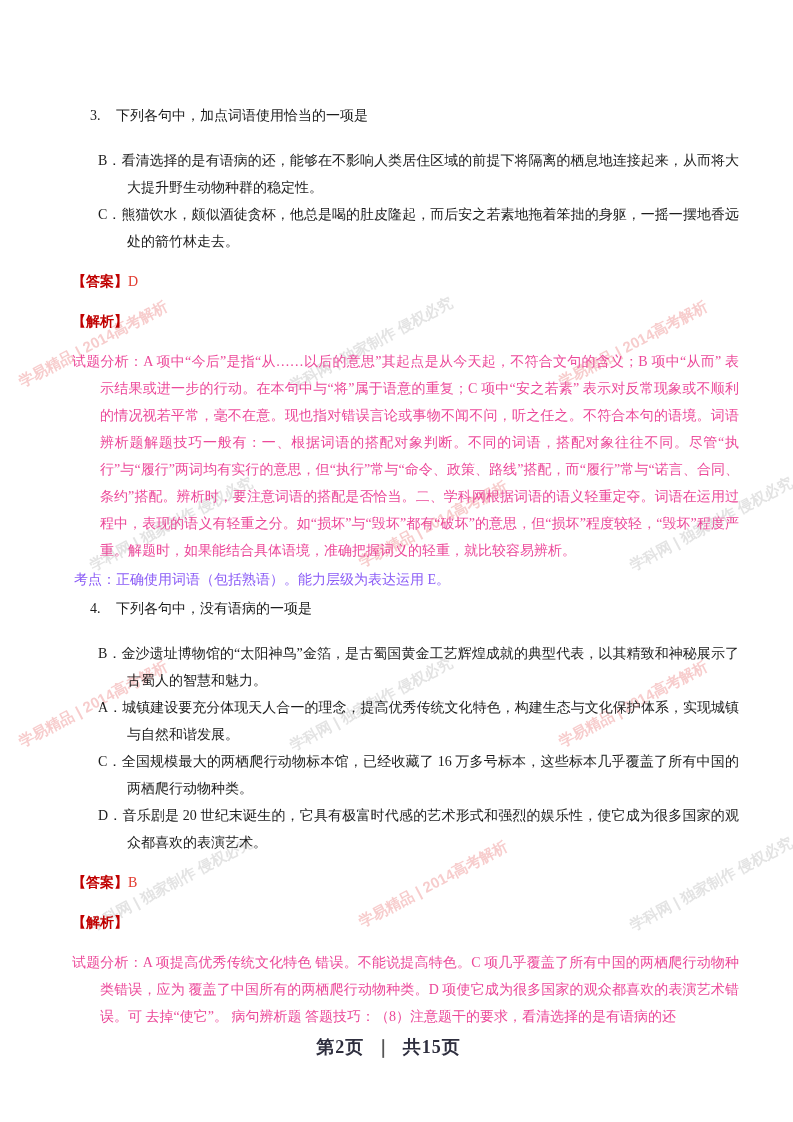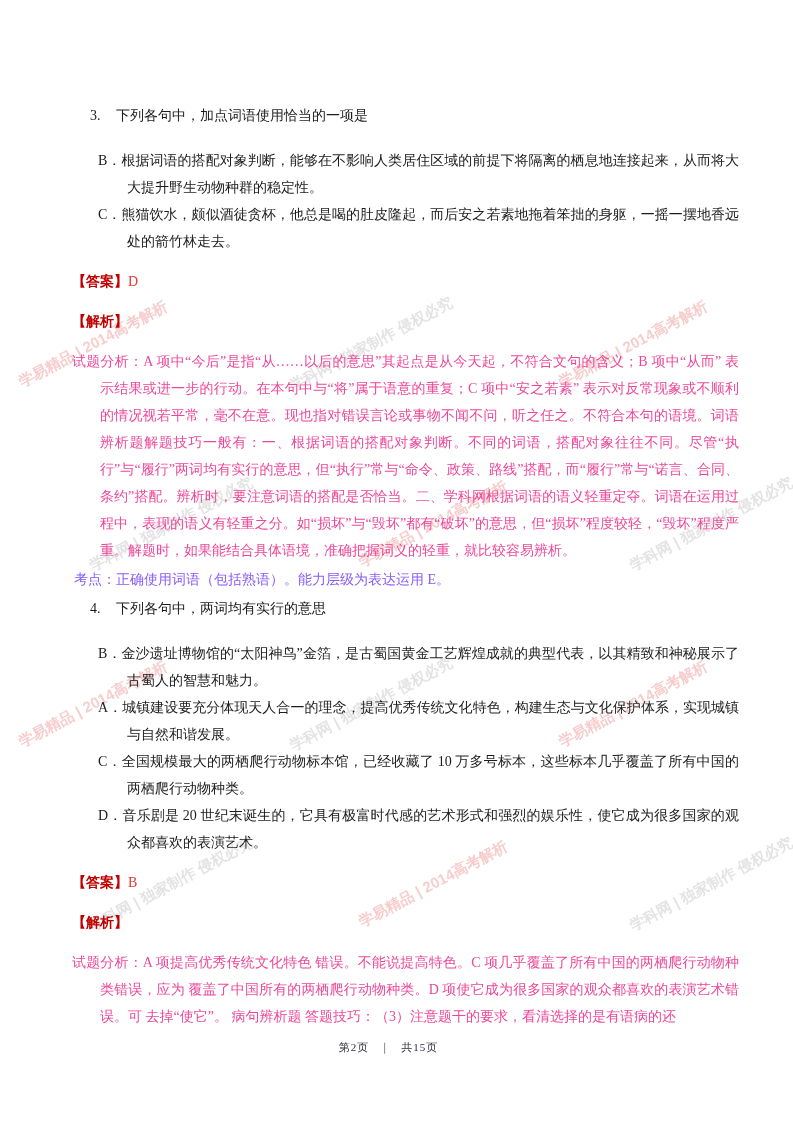--- a/index.html
+++ b/index.html
@@ -83,7 +83,7 @@
 
     <p class="stem"><span class="num">3.</span><span>下列各句中，加点词语使用恰当的一项是</span></p>
 
-    <div class="option"><span class="opt-label">B．</span><span>根据词语的搭配对象判断，能够在不影响人类居住区域的前提下将隔离的栖息地连接起来，从而将大大提升野生动物种群的稳定性。</span></div>
+    <div class="option"><span class="opt-label">B．</span><span>看清选择的是有语病的还，能够在不影响人类居住区域的前提下将隔离的栖息地连接起来，从而将大大提升野生动物种群的稳定性。</span></div>
     <div class="option"><span class="opt-label">C．</span><span>熊猫饮水，颇似酒徒贪杯，他总是喝的肚皮隆起，而后安之若素地拖着笨拙的身躯，一摇一摆地香远处的箭竹林走去。</span></div>
 
     <p class="answer-line"><span class="tag">【答案】</span><span class="ans-letter">D</span></p>

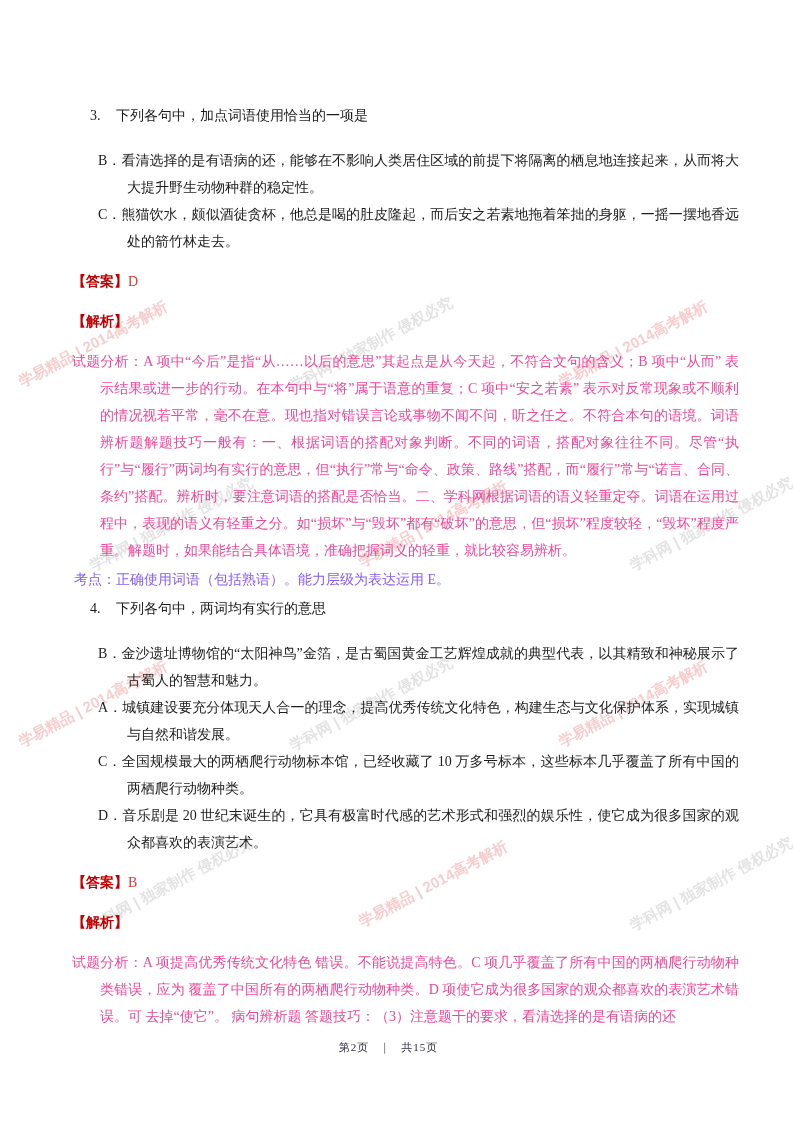--- a/index.html
+++ b/index.html
@@ -91,7 +91,7 @@
     <p class="analysis">试题分析：A 项中“今后”是指“从……以后的意思”其起点是从今天起，不符合文句的含义；B 项中“从而” 表示结果或进一步的行动。在本句中与“将”属于语意的重复；C 项中“安之若素” 表示对反常现象或不顺利的情况视若平常，毫不在意。现也指对错误言论或事物不闻不问，听之任之。不符合本句的语境。词语辨析题解题技巧一般有：一、根据词语的搭配对象判断。不同的词语，搭配对象往往不同。尽管“执行”与“履行”两词均有实行的意思，但“执行”常与“命令、政策、路线”搭配，而“履行”常与“诺言、合同、条约”搭配。辨析时，要注意词语的搭配是否恰当。二、学科网根据词语的语义轻重定夺。词语在运用过程中，表现的语义有轻重之分。如“损坏”与“毁坏”都有“破坏”的意思，但“损坏”程度较轻，“毁坏”程度严重。解题时，如果能结合具体语境，准确把握词义的轻重，就比较容易辨析。</p>
     <p class="kaodian">考点：正确使用词语（包括熟语）。能力层级为表达运用 E。</p>
 
-    <p class="stem q4-stem"><span class="num">4.</span><span>下列各句中，两词均有实行的意思</span></p>
+    <p class="stem q4-stem"><span class="num">4.</span><span>下列各句中，没有语病的一项是</span></p>
 
     <div class="option"><span class="opt-label">B．</span><span>金沙遗址博物馆的“太阳神鸟”金箔，是古蜀国黄金工艺辉煌成就的典型代表，以其精致和神秘展示了古蜀人的智慧和魅力。</span></div>
     <div class="option"><span class="opt-label">A．</span><span>城镇建设要充分体现天人合一的理念，提高优秀传统文化特色，构建生态与文化保护体系，实现城镇与自然和谐发展。</span></div>

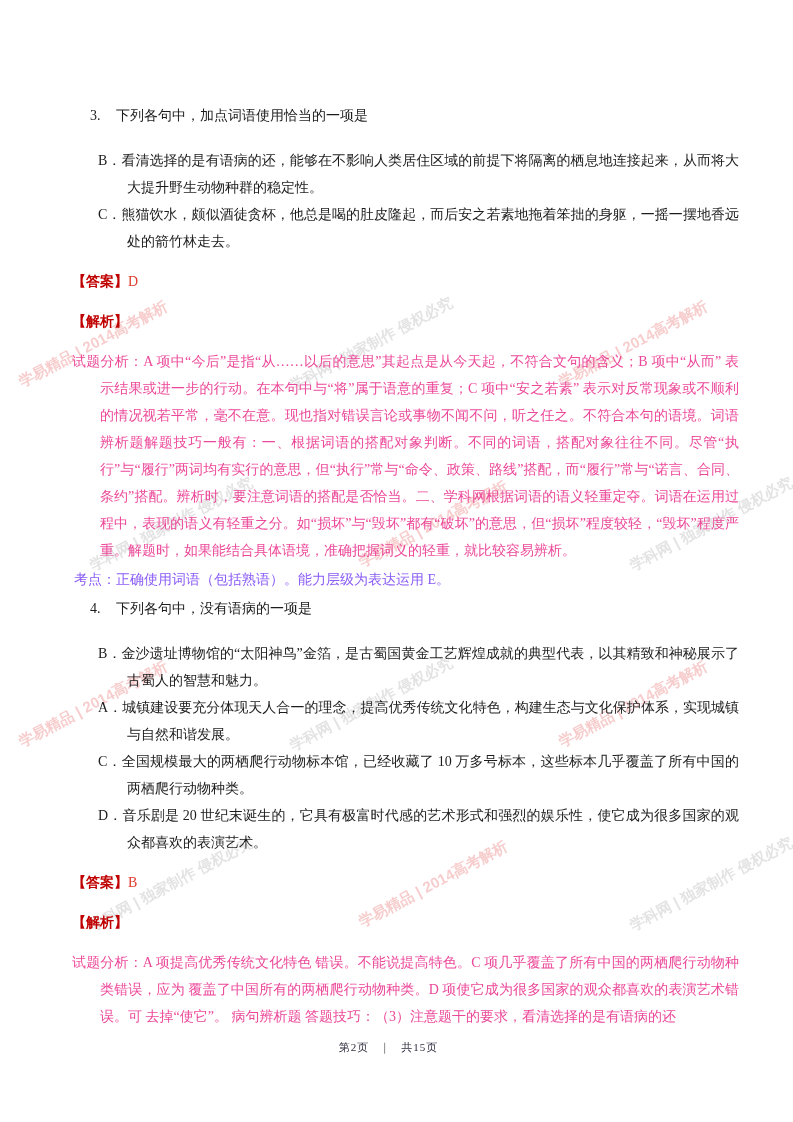--- a/index.html
+++ b/index.html
@@ -95,7 +95,7 @@
 
     <div class="option"><span class="opt-label">B．</span><span>金沙遗址博物馆的“太阳神鸟”金箔，是古蜀国黄金工艺辉煌成就的典型代表，以其精致和神秘展示了古蜀人的智慧和魅力。</span></div>
     <div class="option"><span class="opt-label">A．</span><span>城镇建设要充分体现天人合一的理念，提高优秀传统文化特色，构建生态与文化保护体系，实现城镇与自然和谐发展。</span></div>
-    <div class="option"><span class="opt-label">C．</span><span>全国规模最大的两栖爬行动物标本馆，已经收藏了 10 万多号标本，这些标本几乎覆盖了所有中国的两栖爬行动物种类。</span></div>
+    <div class="option"><span class="opt-label">C．</span><span>全国规模最大的两栖爬行动物标本馆，已经收藏了 16 万多号标本，这些标本几乎覆盖了所有中国的两栖爬行动物种类。</span></div>
     <div class="option"><span class="opt-label">D．</span><span>音乐剧是 20 世纪末诞生的，它具有极富时代感的艺术形式和强烈的娱乐性，使它成为很多国家的观众都喜欢的表演艺术。</span></div>
 
     <p class="answer-line"><span class="tag">【答案】</span><span class="ans-letter">B</span></p>

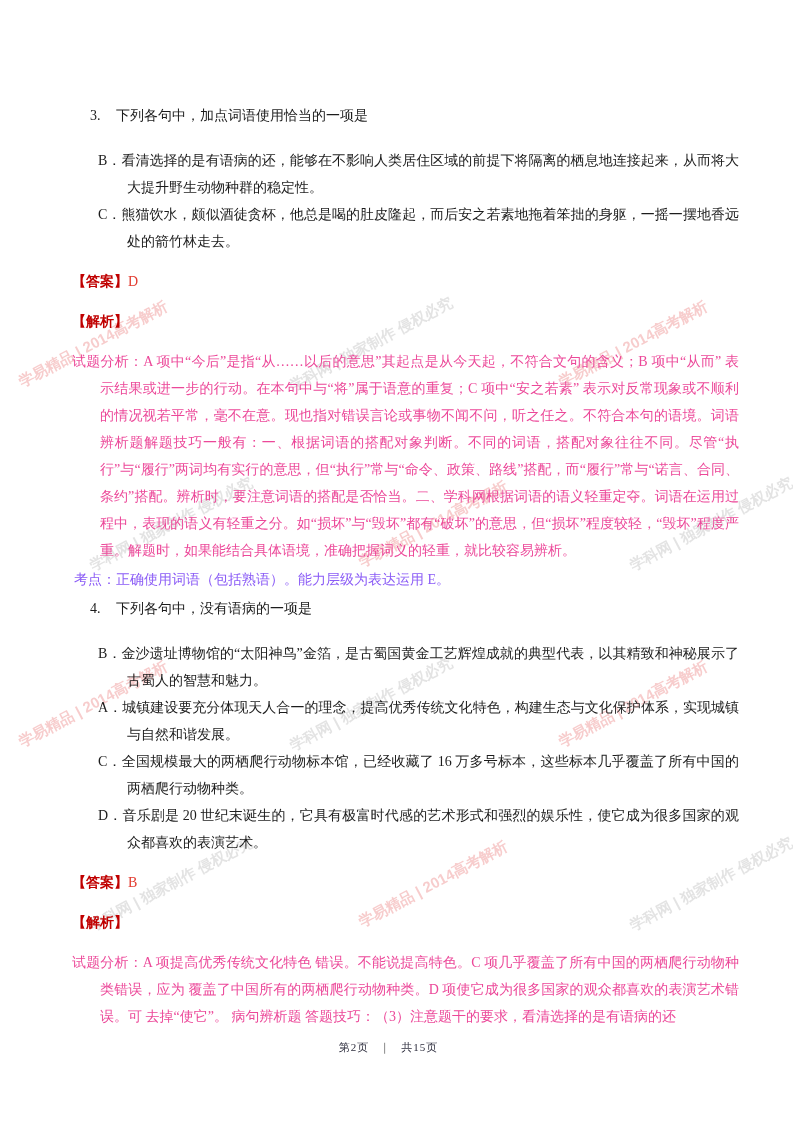--- a/index.html
+++ b/index.html
@@ -100,7 +100,7 @@
 
     <p class="answer-line"><span class="tag">【答案】</span><span class="ans-letter">B</span></p>
     <p class="answer-line"><span class="tag">【解析】</span></p>
-    <p class="analysis">试题分析：A 项提高优秀传统文化特色 错误。不能说提高特色。C 项几乎覆盖了所有中国的两栖爬行动物种类错误，应为 覆盖了中国所有的两栖爬行动物种类。D 项使它成为很多国家的观众都喜欢的表演艺术错误。可 去掉“使它”。 病句辨析题  答题技巧：（3）注意题干的要求，看清选择的是有语病的还</p>
+    <p class="analysis">试题分析：A 项提高优秀传统文化特色 错误。不能说提高特色。C 项几乎覆盖了所有中国的两栖爬行动物种类错误，应为 覆盖了中国所有的两栖爬行动物种类。D 项使它成为很多国家的观众都喜欢的表演艺术错误。可 去掉“使它”。 病句辨析题  答题技巧：（8）注意题干的要求，看清选择的是有语病的还</p>
 
   </div>
 

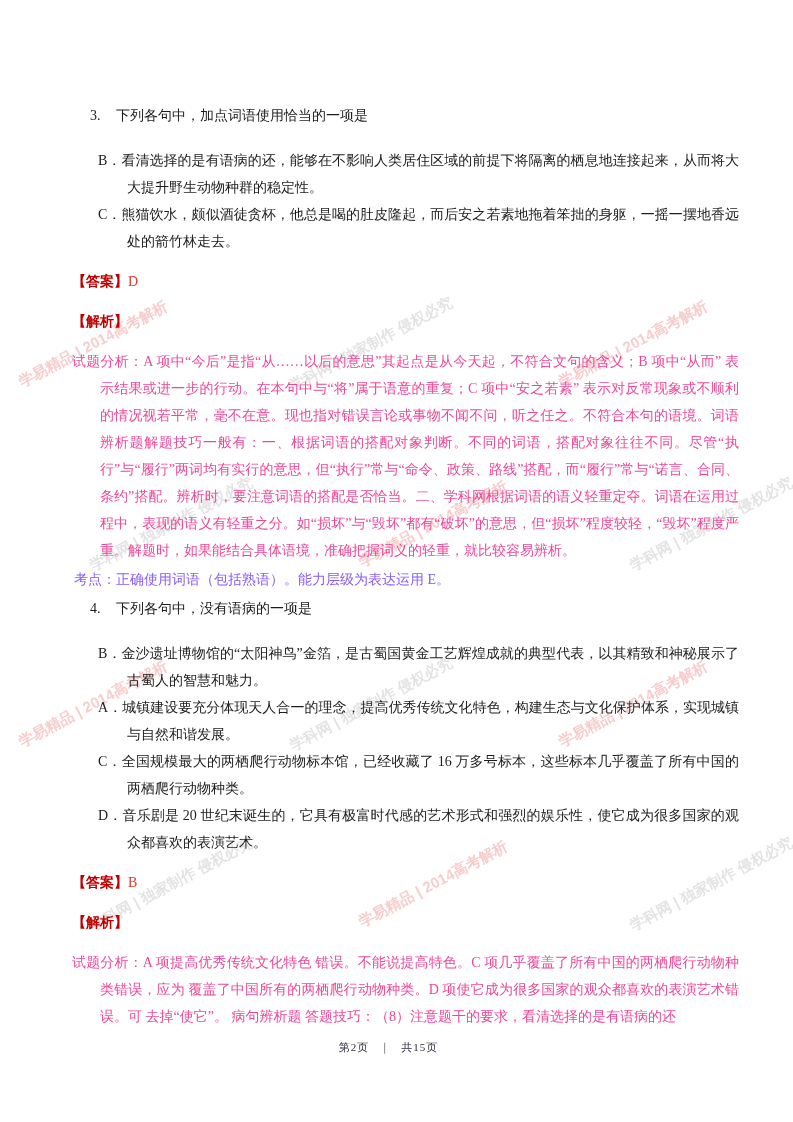--- a/index.html
+++ b/index.html
@@ -41,8 +41,9 @@
     left:0; right:16px; top:1034px;
     text-align:center;
     color:#2e2e3e;
-    font-size:11px;
+    font-size:18px;
     letter-spacing:1px;
+    font-weight:bold;
   }
   .footer .sep{margin:0 10px;color:#555;}
   

